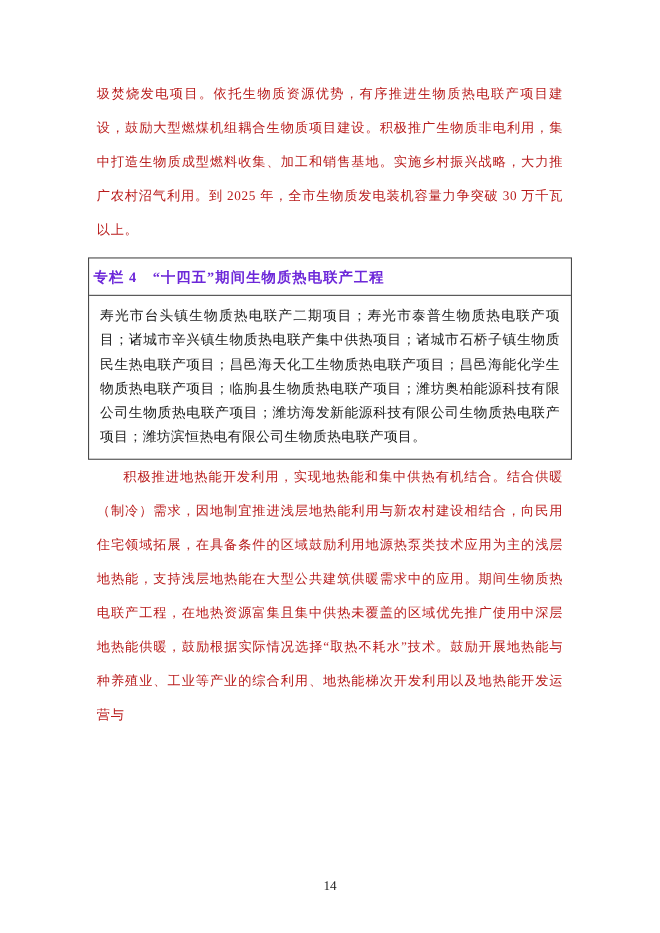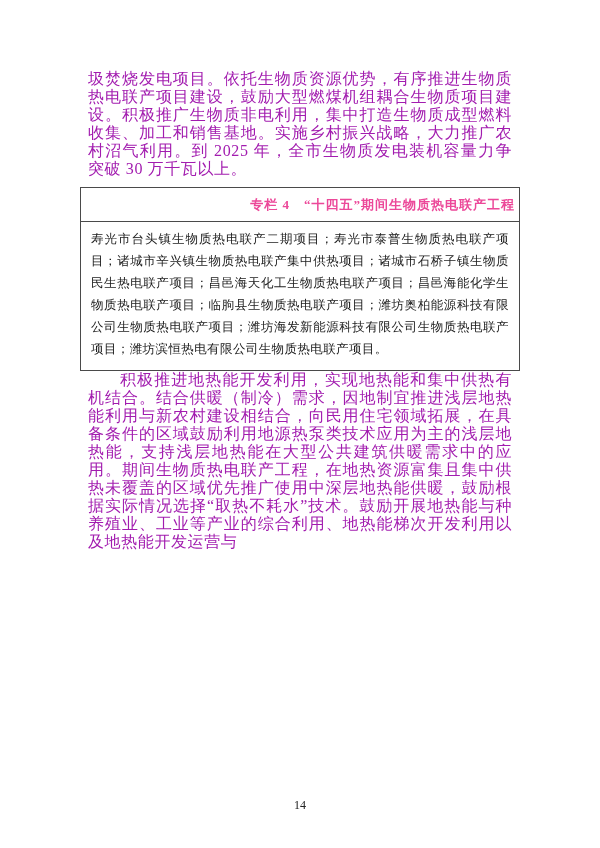--- a/index.html
+++ b/index.html
@@ -11,8 +11,8 @@
   }
   .content { position:absolute; left:88px; top:70px; width:424px; }
   .para {
-    font-size:16px; line-height:18px; text-align:justify;
-    letter-spacing:0.6px; color:#a21caf;
+    font-size:12px; line-height:31px; text-align:justify;
+    letter-spacing:0.6px; color:#b91c1c;
   }
   .para-indent { text-indent:2em; }
   .column-box {

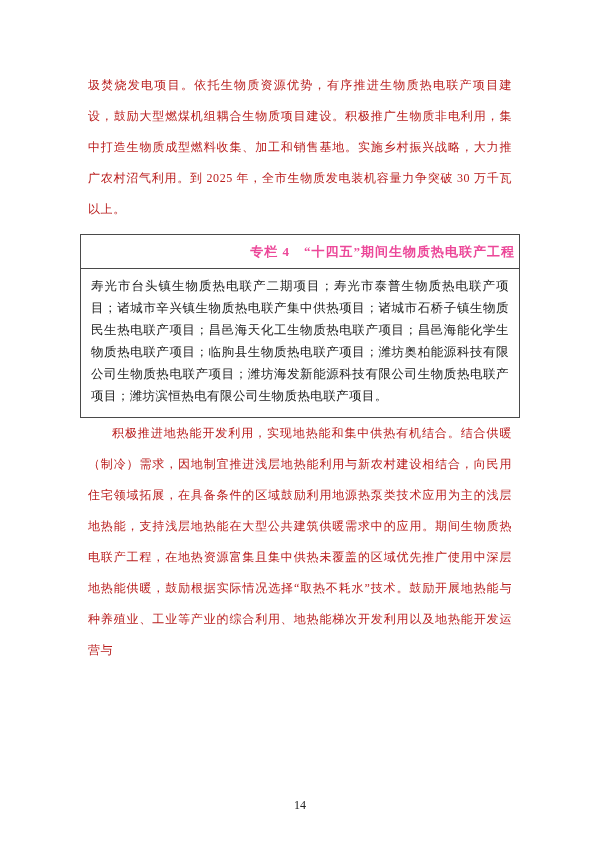--- a/index.html
+++ b/index.html
@@ -20,9 +20,9 @@
     border:1px solid #4a4a4a; background:#ffffff;
   }
   .column-box-title {
-    font-weight:bold; text-align:right; font-size:13px;
+    font-weight:bold; text-align:left; font-size:13px;
     letter-spacing:1px; padding:8px 4px 7px;
-    border-bottom:1px solid #4a4a4a; color:#ec4899;
+    border-bottom:1px solid #4a4a4a; color:#6d28d9;
   }
   .column-box-body {
     font-size:12.5px; line-height:22px; text-align:justify;

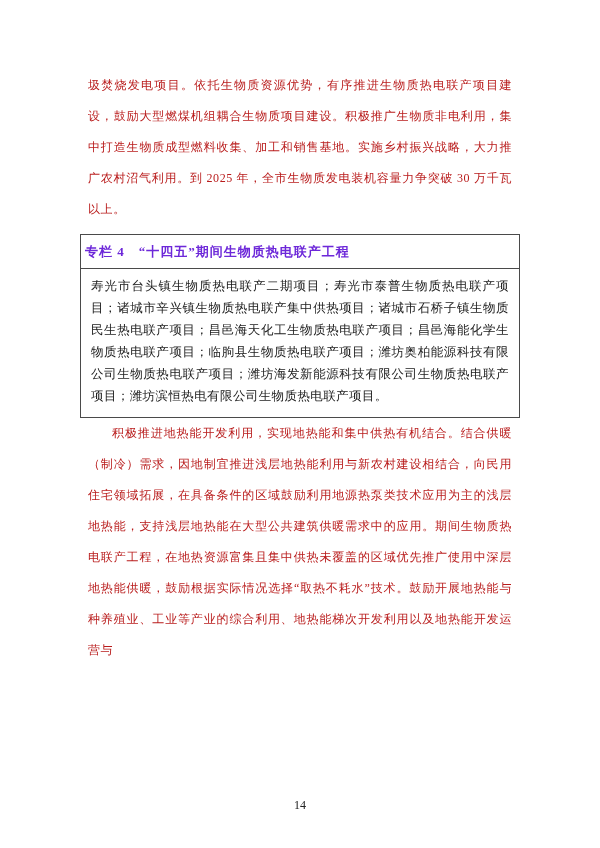--- a/index.html
+++ b/index.html
@@ -26,7 +26,7 @@
   }
   .column-box-body {
     font-size:12.5px; line-height:22px; text-align:justify;
-    letter-spacing:0.4px; padding:7px 10px 9px; color:#1b1b1b;font-family:Liberation Mono, monospace;
+    letter-spacing:0.4px; padding:7px 10px 9px; color:#1b1b1b;
   }
   .section-heading {
     font-weight:bold; font-size:16px; line-height:31px;

